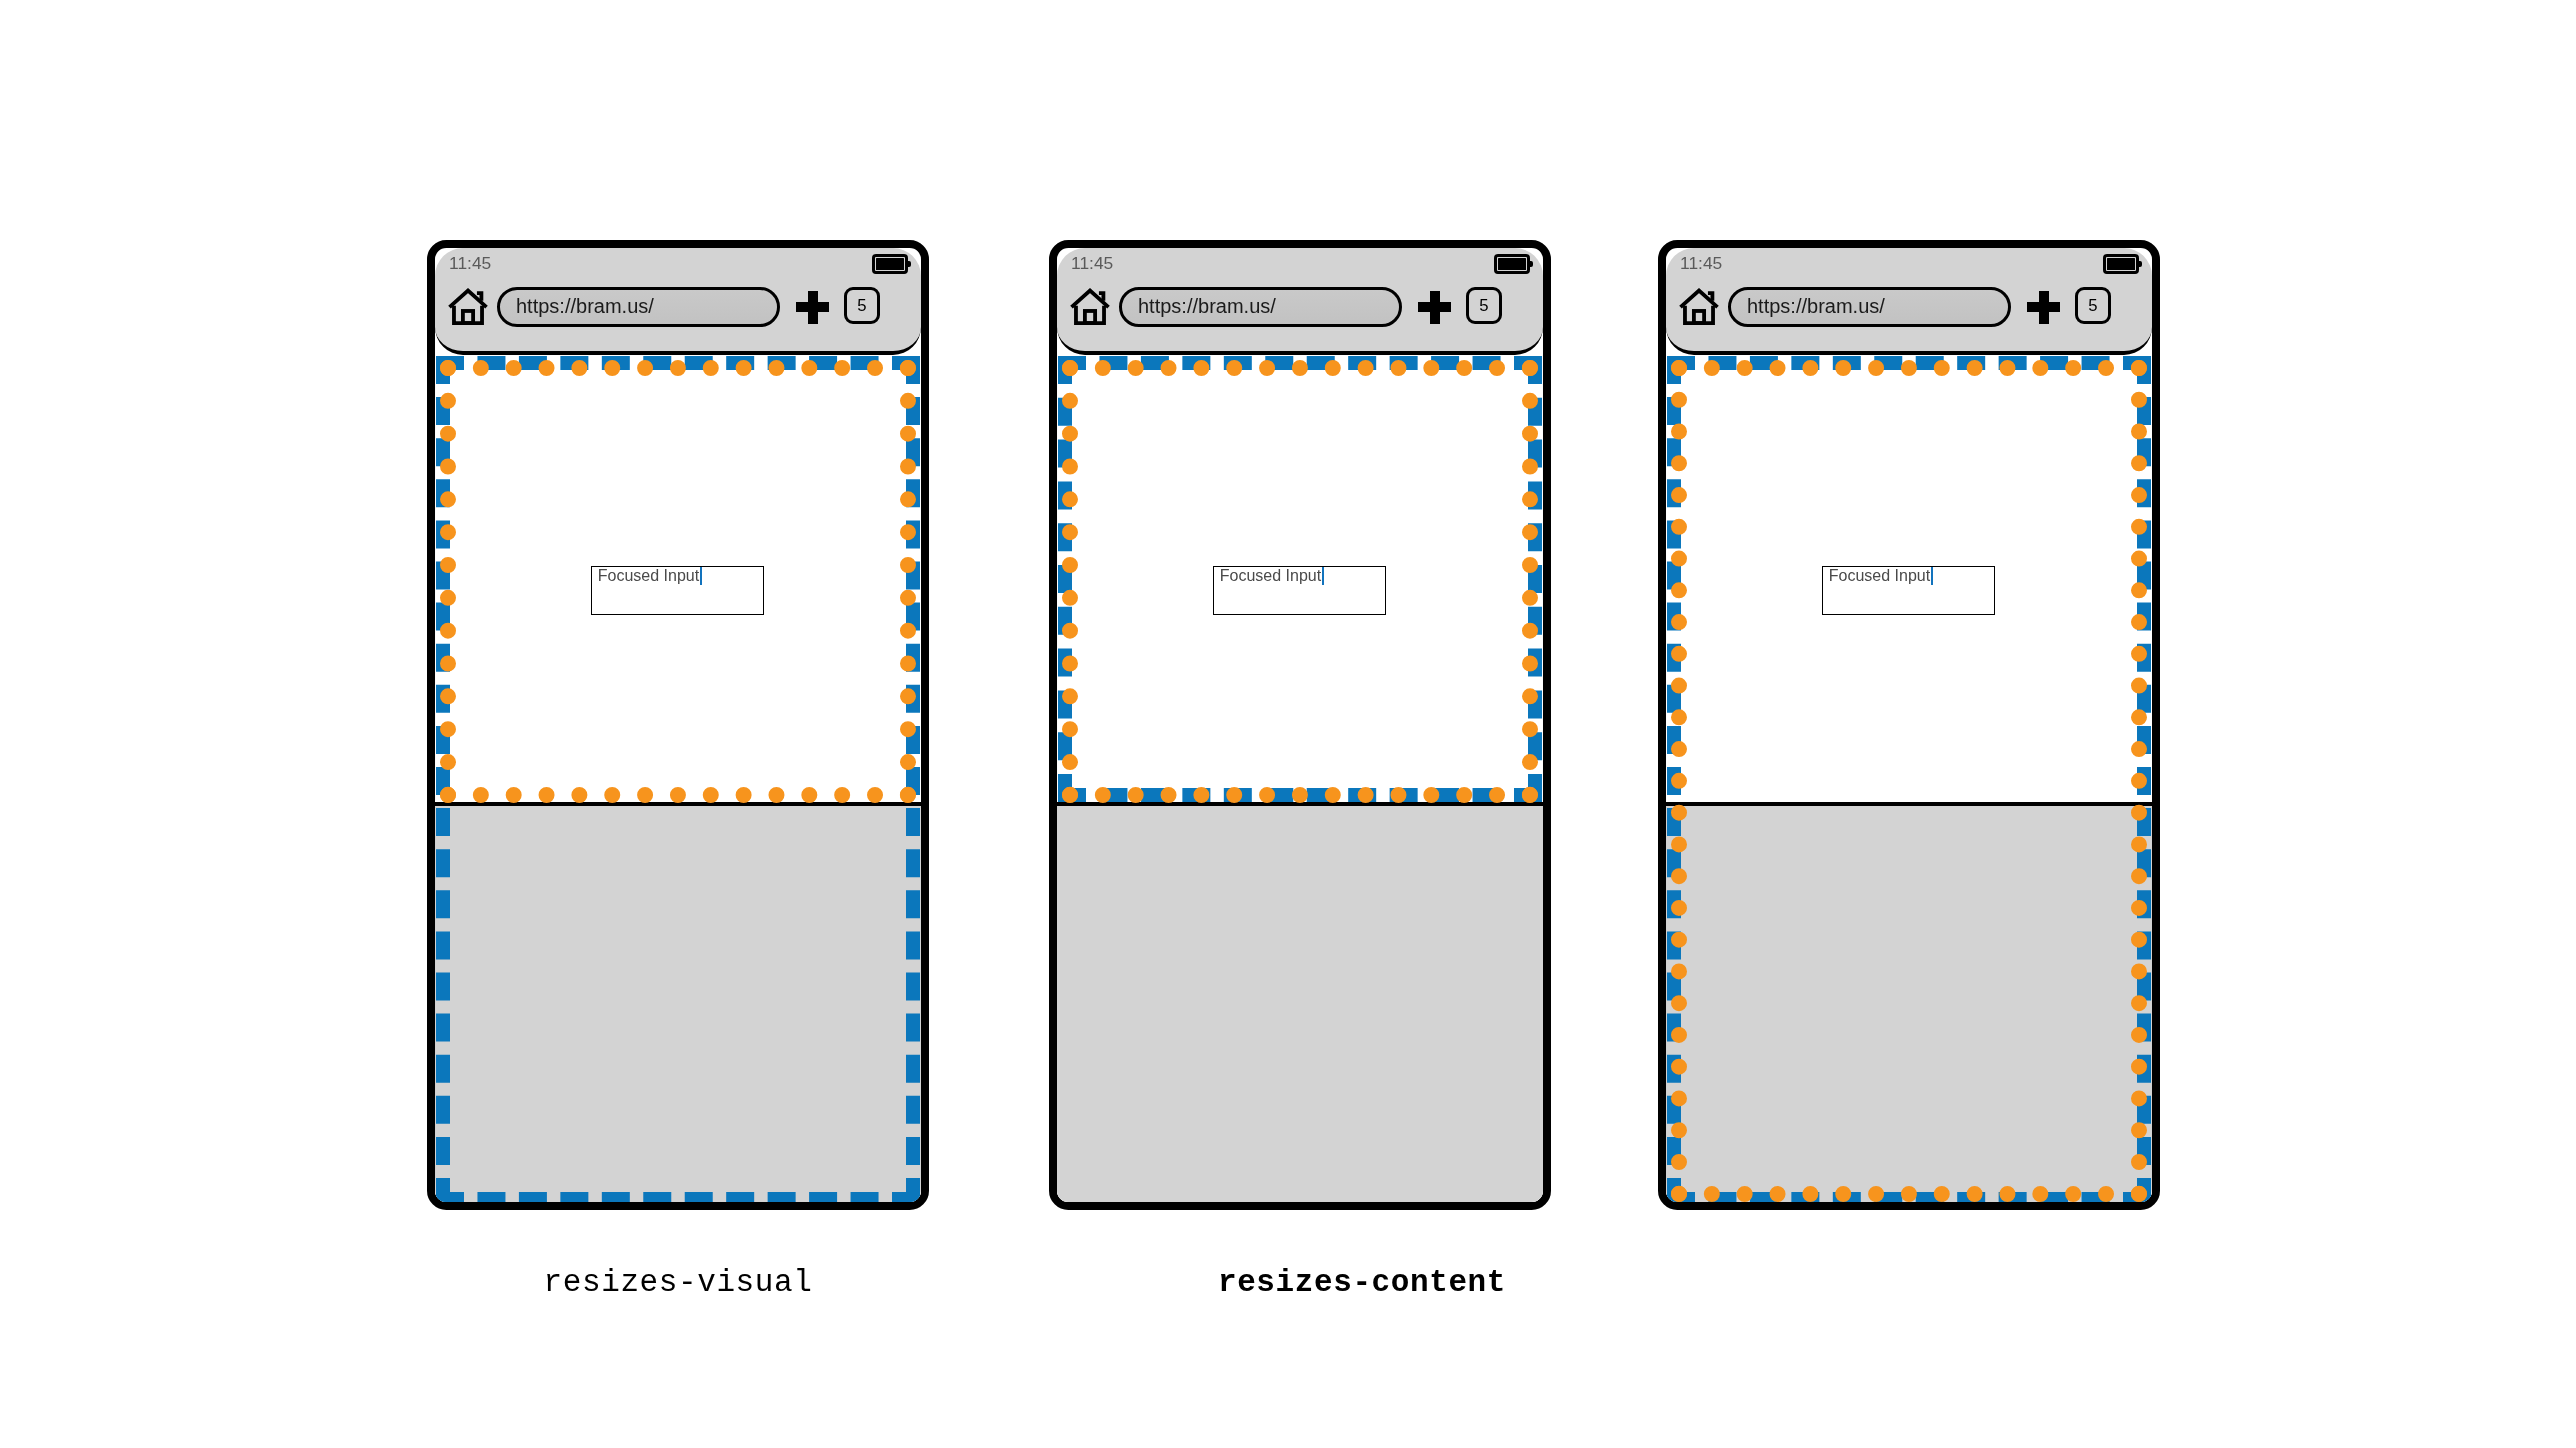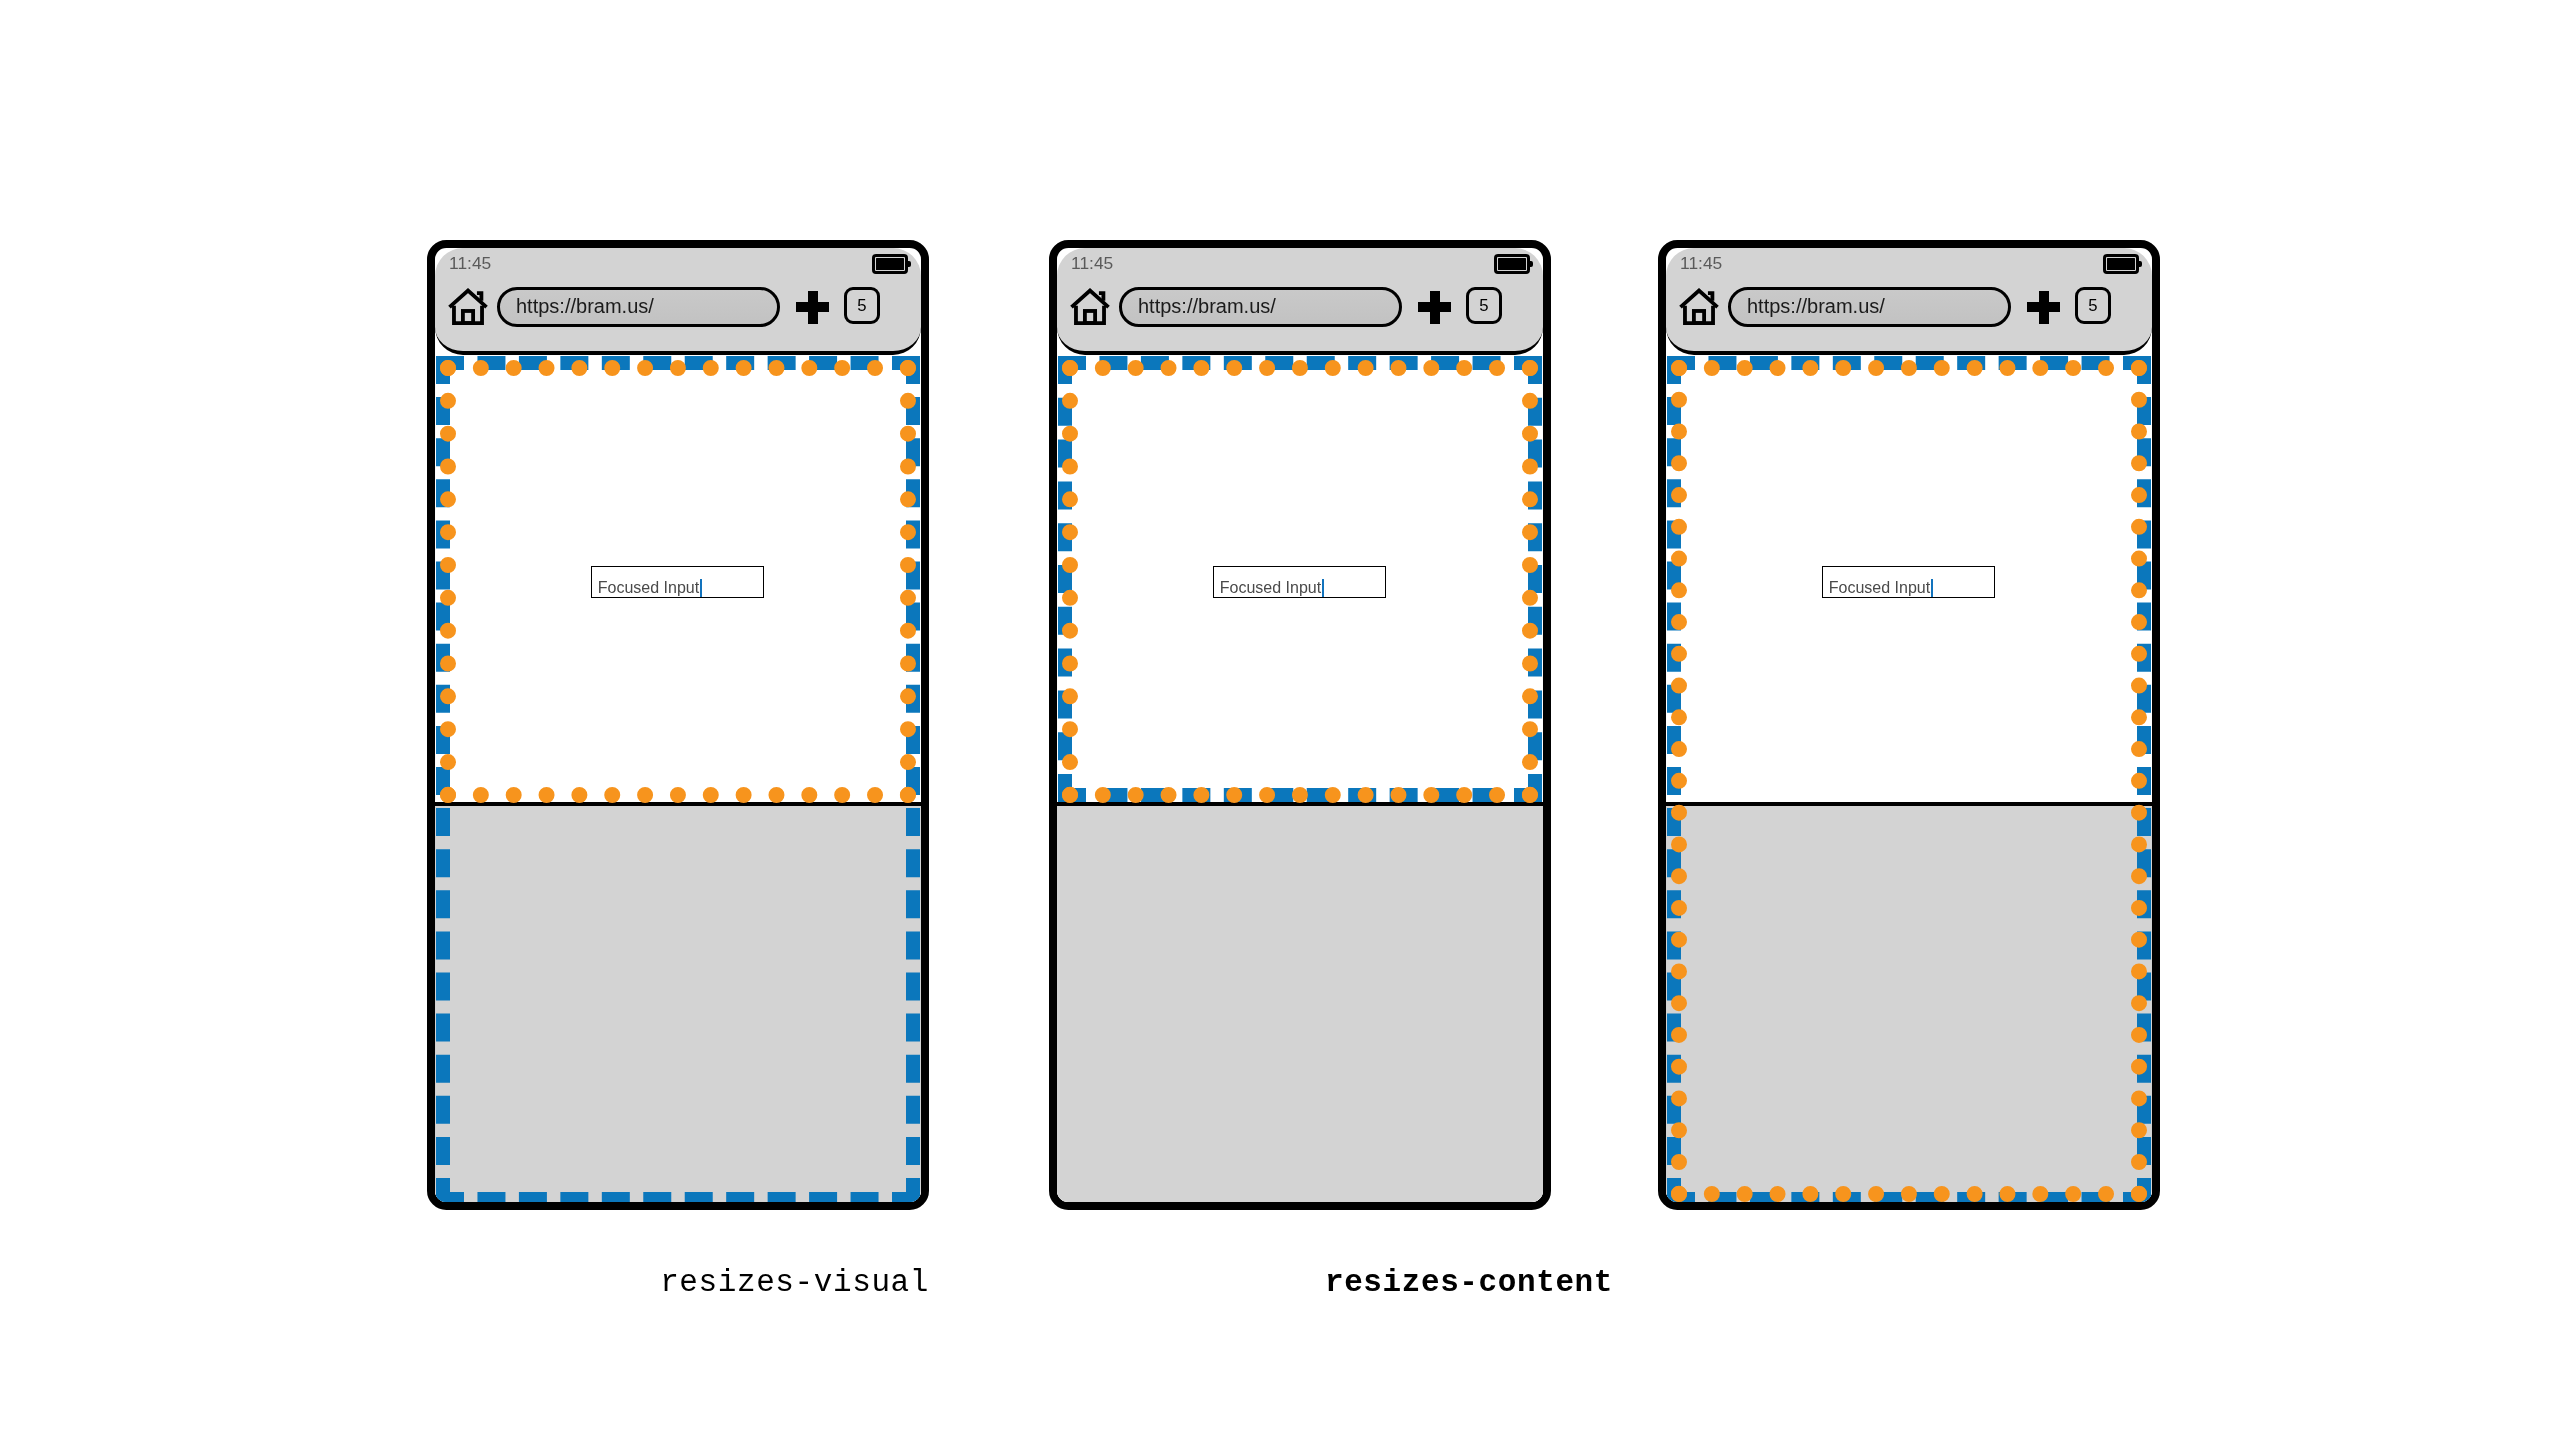--- a/index.html
+++ b/index.html
@@ -103,10 +103,10 @@
   
   .focused-input{
     position:absolute;
-    width:173px;height:32px;
+    width:173px;height:49px;
     border:1.9px solid #000;box-sizing:border-box;
     background:#fff;
-    display:flex;align-items:flex-end;
+    display:flex;align-items:flex-start;
     z-index:4;
   }
   .focused-input .fitext{

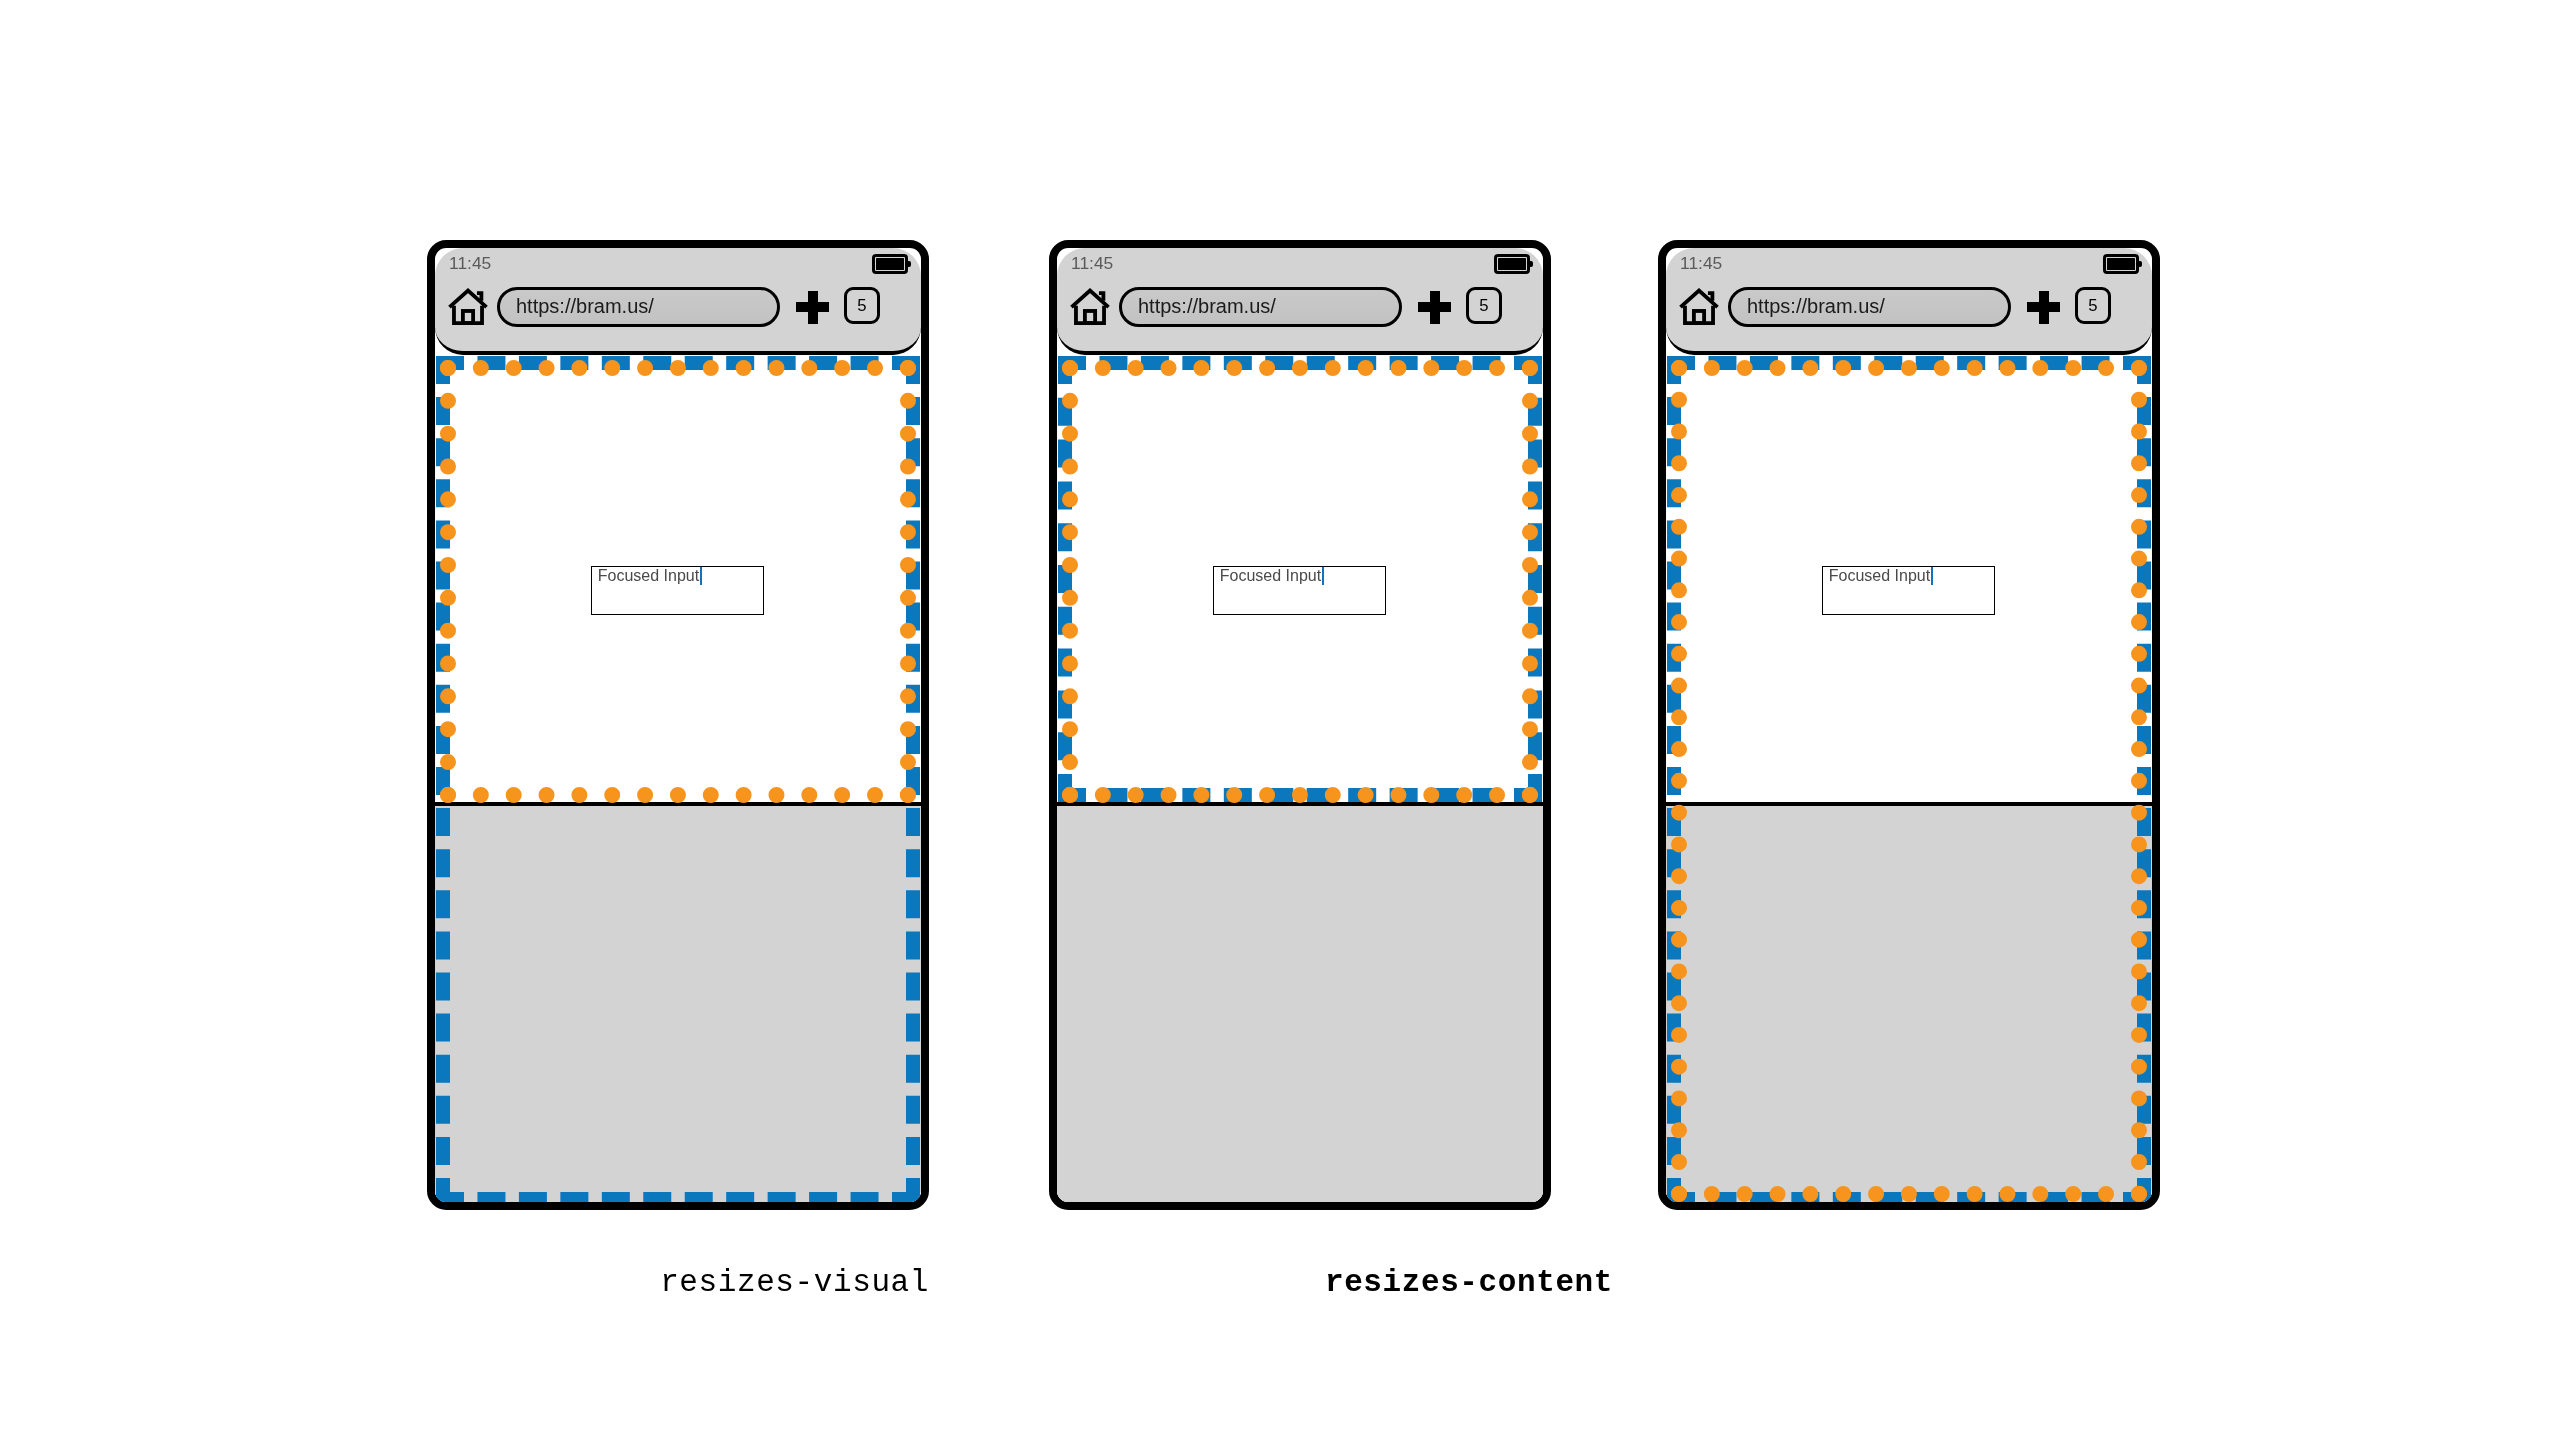--- a/index.html
+++ b/index.html
@@ -136,7 +136,7 @@
   
   .caption{
     position:absolute;top:1265px;
-    width:502px;text-align:right;
+    width:502px;text-align:center;
     font-family:"Liberation Mono","DejaVu Sans Mono",monospace;
     font-size:31px;color:#000000;
     letter-spacing:0.6px;

